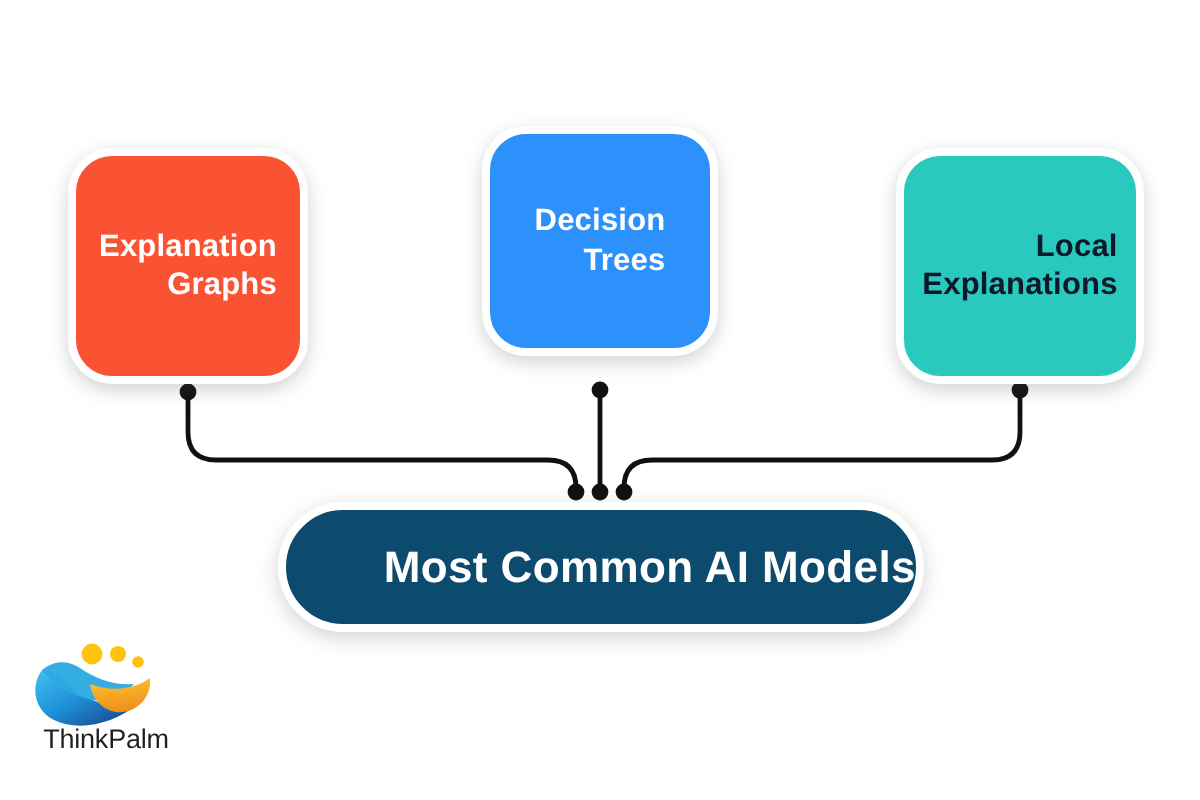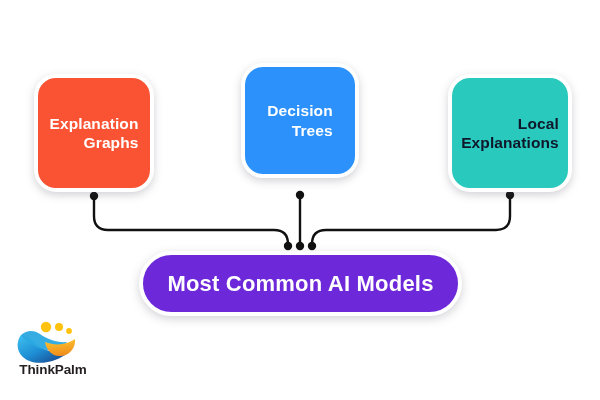--- a/index.html
+++ b/index.html
@@ -105,7 +105,7 @@
 Explanations</span>
   </div>
 
-  <div id="main-pill" style="background: #6d28d9; color: rgb(255, 255, 255);">
+  <div id="main-pill" style="background: #0c4a6e; color: rgb(255, 255, 255); justify-content: flex-end;">
     <span>Most Common AI Models</span>
   </div>
 

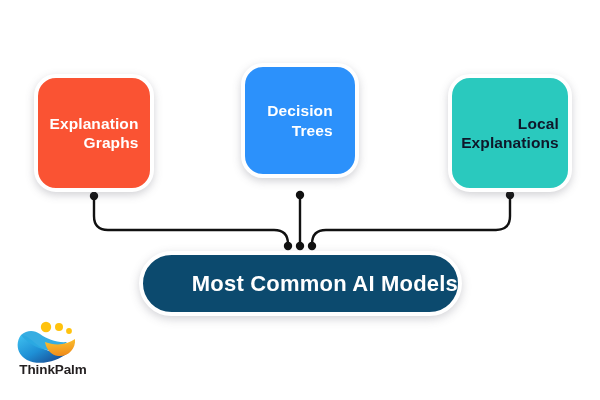--- a/index.html
+++ b/index.html
@@ -63,7 +63,7 @@
     position:absolute;left:0;top:44px;width:86px;
     text-align:center;
     font-size:13.5px;
-    font-weight:bold;
+    font-weight:normal;
     color:#231f20;
     letter-spacing:-.1px;
   }

